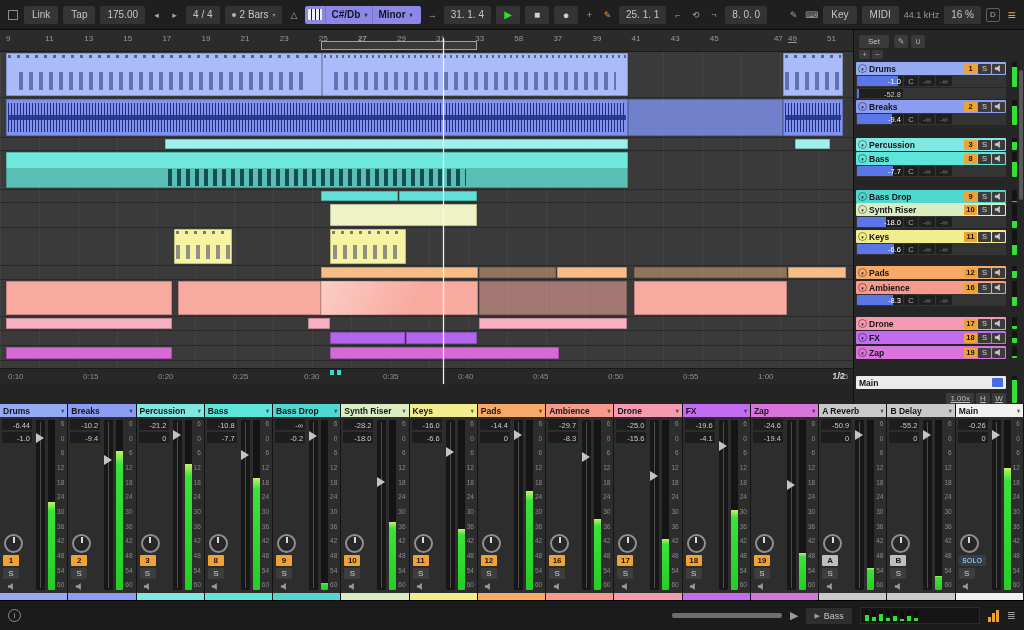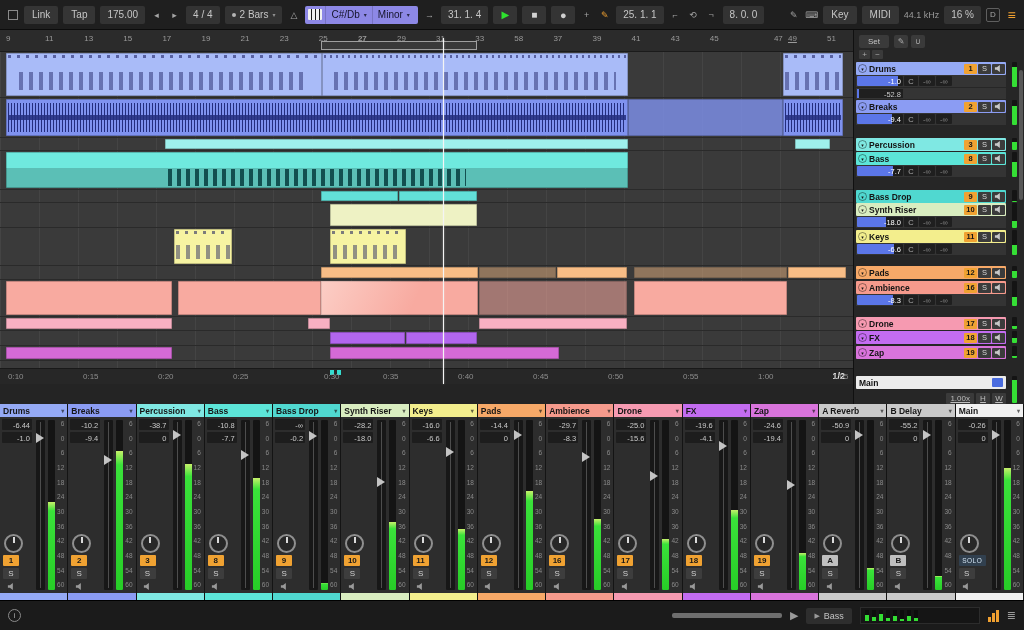--- a/index.html
+++ b/index.html
@@ -15,7 +15,7 @@
 .caret{font-size:6px;margin-left:4px;color:#909090;font-style:normal;}
 .scale-group{display:flex;align-items:center;background:#8d88e6;border-radius:2px;height:18px;padding:0 3px;gap:0;}
 .piano-ico{width:14px;height:11px;border-radius:1px;background:repeating-linear-gradient(90deg,#f2f2f2 0 3px,#1c1c1c 3px 4px);margin-right:3px;}
-.scale-box{display:inline-flex;align-items:center;height:18px;padding:0 5px;color:#14142a;font-size:10px;font-weight:normal;border-left:1px solid rgba(0,0,0,.15);}
+.scale-box{display:inline-flex;align-items:center;height:18px;padding:0 5px;color:#14142a;font-size:10px;font-weight:bold;border-left:1px solid rgba(0,0,0,.15);}
 .scale-box:first-of-type{border-left:none;}
 .scale-box .caret{color:#2a2a4a;}
 .t-box{width:24px;height:18px;background:#343434;border-radius:2px;display:inline-flex;align-items:center;justify-content:center;}

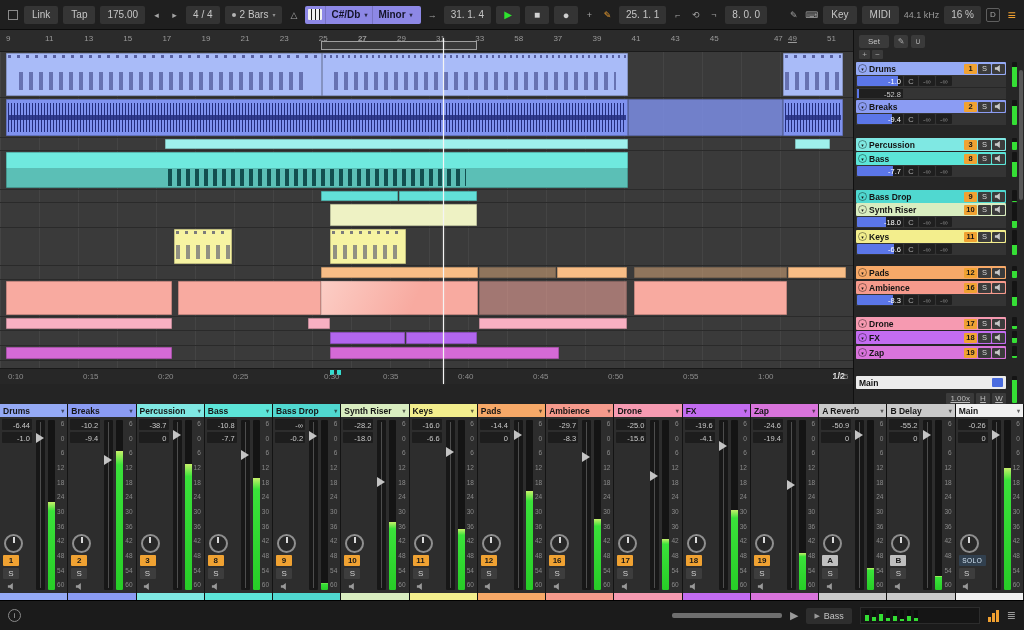--- a/index.html
+++ b/index.html
@@ -290,7 +290,7 @@
         <span class="time-num" style="left: 83px;">0:15</span>
         <span class="time-num" style="left: 158px;">0:20</span>
         <span class="time-num" style="left: 233px;">0:25</span>
-        <span class="time-num" style="left: 324px;">0:30</span>
+        <span class="time-num" style="left: 304px;">0:30</span>
         <span class="time-num" style="left: 383px;">0:35</span>
         <span class="time-num" style="left: 458px;">0:40</span>
         <span class="time-num" style="left: 533px;">0:45</span>

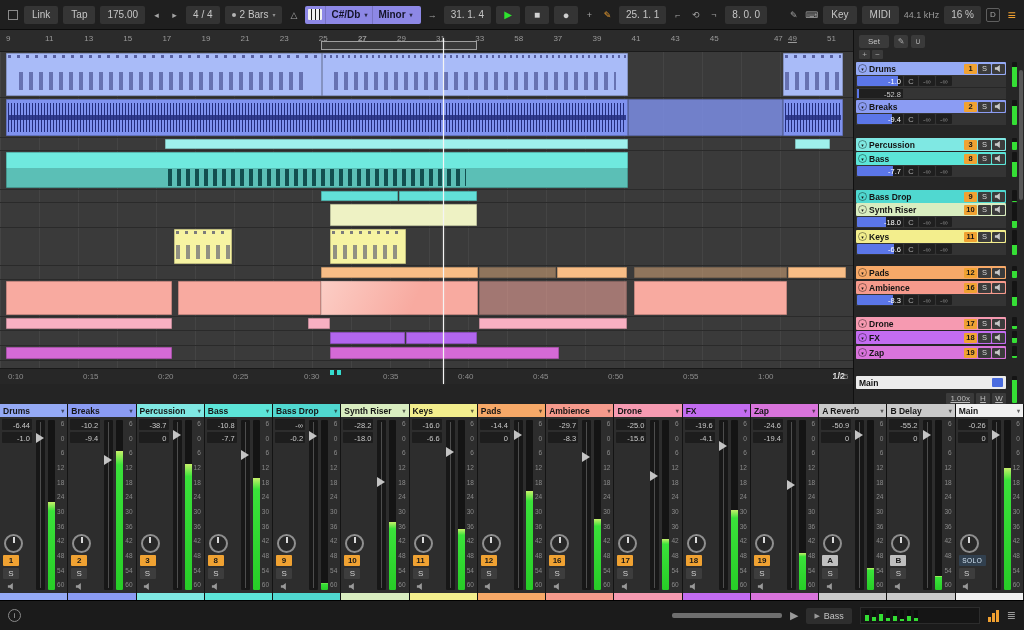--- a/index.html
+++ b/index.html
@@ -661,7 +661,7 @@
       </div>
       <div class="strip-body">
         <div class="strip-left">
-          <div class="vbox">-38.7</div>
+          <div class="vbox">-21.2</div>
           <div class="vbox">0</div>
           <div class="sp"></div>
           <div class="knob">

